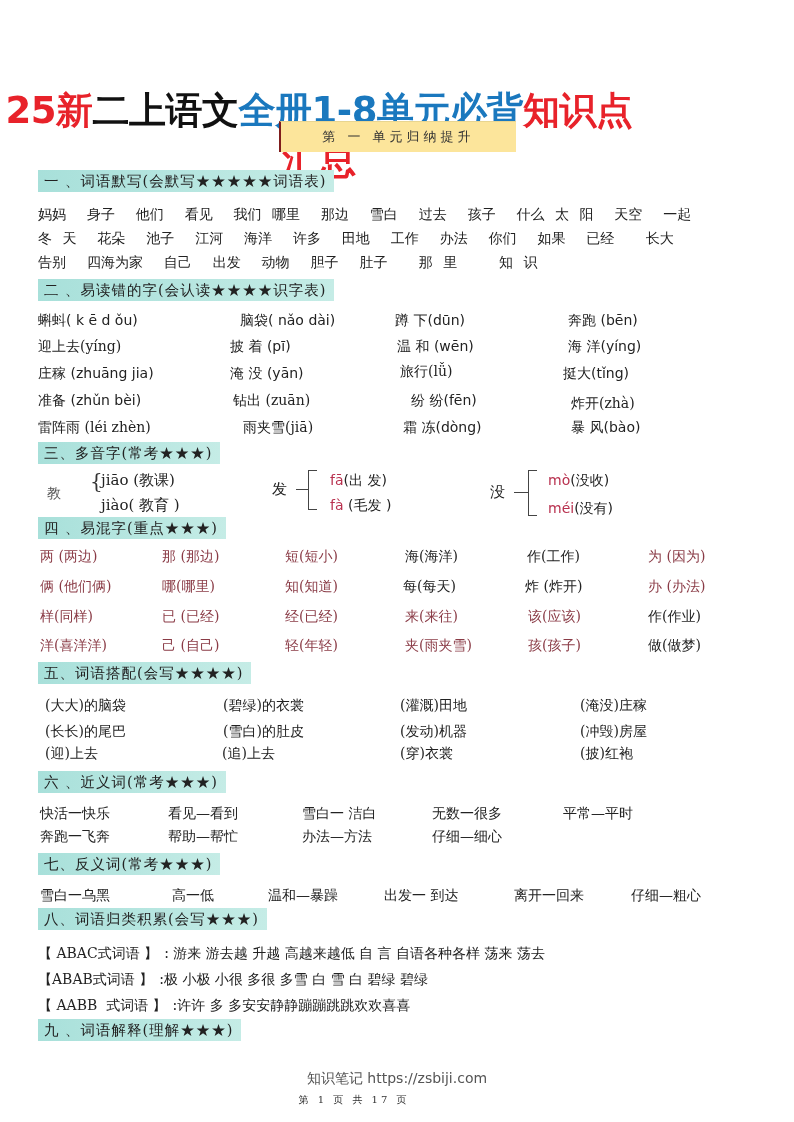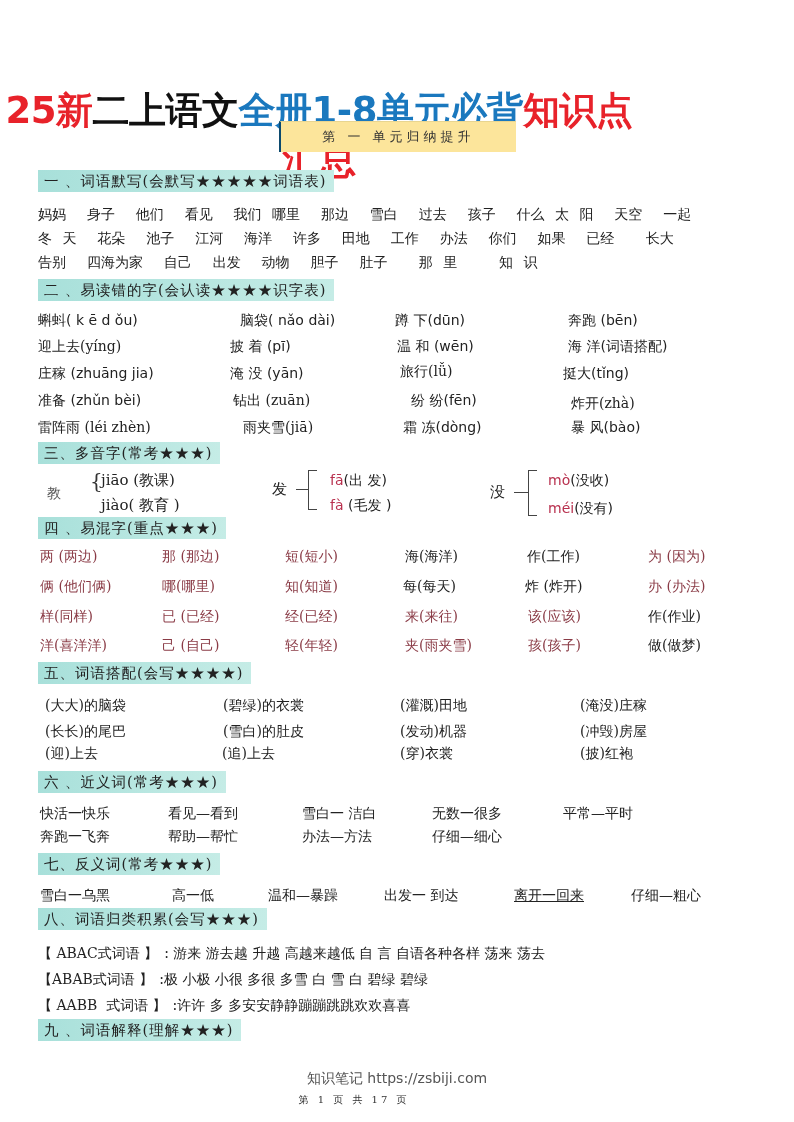--- a/index.html
+++ b/index.html
@@ -11,7 +11,7 @@
     .title .black { color: #111111; }
     .title .blue { color: #1a78be; }
     .unit-box { position: absolute; top: 121px; left: 279px; width: 235px; height: 30px;
-      background: #fce59b; border-left: 2px solid #0c4a6e; border-top: 1px solid #e8d590;
+      background: #fce59b; border-left: 2px solid #7f1d1d; border-top: 1px solid #e8d590;
       text-align: center; font-size: 13px; line-height: 30px; letter-spacing: 4px; color: #333; }
     .sec { position: absolute; left: 38px; height: 22px; line-height: 22px; font-size: 14.5px;
       background: linear-gradient(to right, #a8e0da, #c5ece6); padding: 0 8px 0 6px; color: #222; letter-spacing: 1px; }

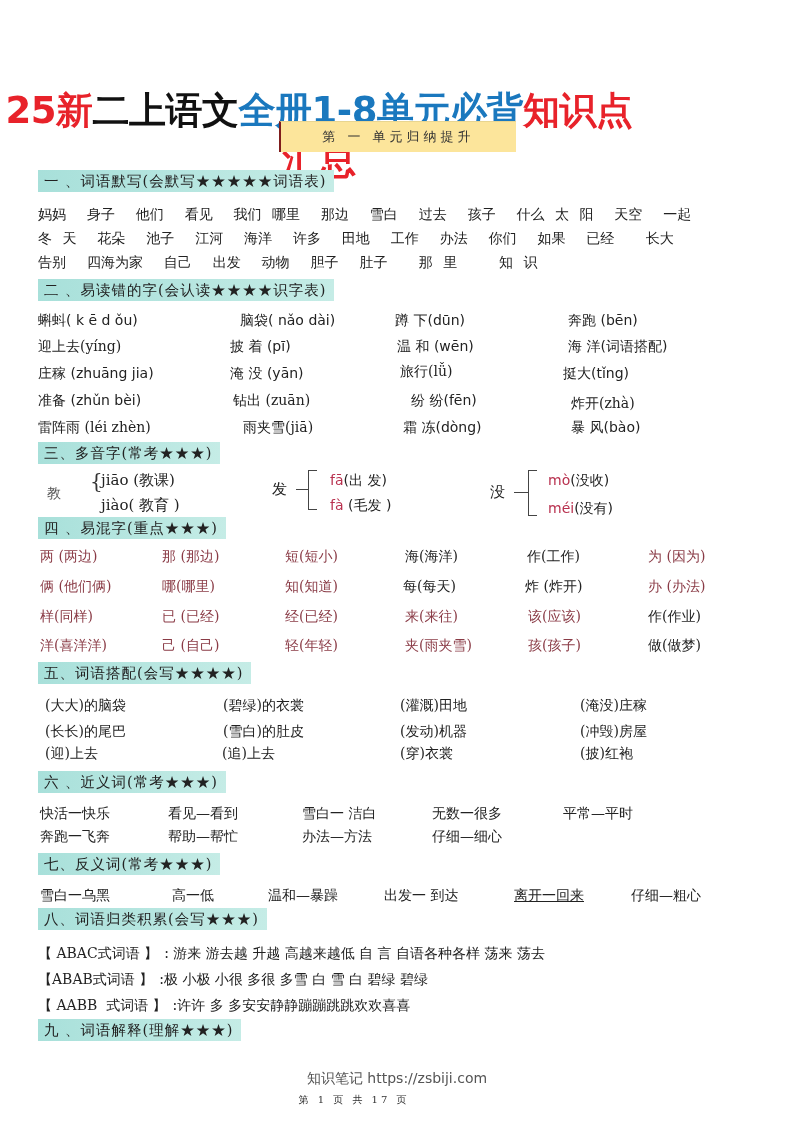--- a/index.html
+++ b/index.html
@@ -49,7 +49,7 @@
 <div class="cell" style="top:335px; left:38px;">迎上去(yíng)</div>
 <div class="cell sans" style="top:335px; left:230px;">披 着 (pī)</div>
 <div class="cell sans" style="top:335px; left:397px;">温 和 (wēn)</div>
-<div class="cell sans" style="top:335px; left:568px;">海 洋(词语搭配)</div>
+<div class="cell sans" style="top:335px; left:568px;">海 洋(yíng)</div>
 
 <div class="cell sans" style="top:362px; left:38px;">庄稼 (zhuāng  jia)</div>
 <div class="cell sans" style="top:362px; left:230px;">淹 没 (yān)</div>

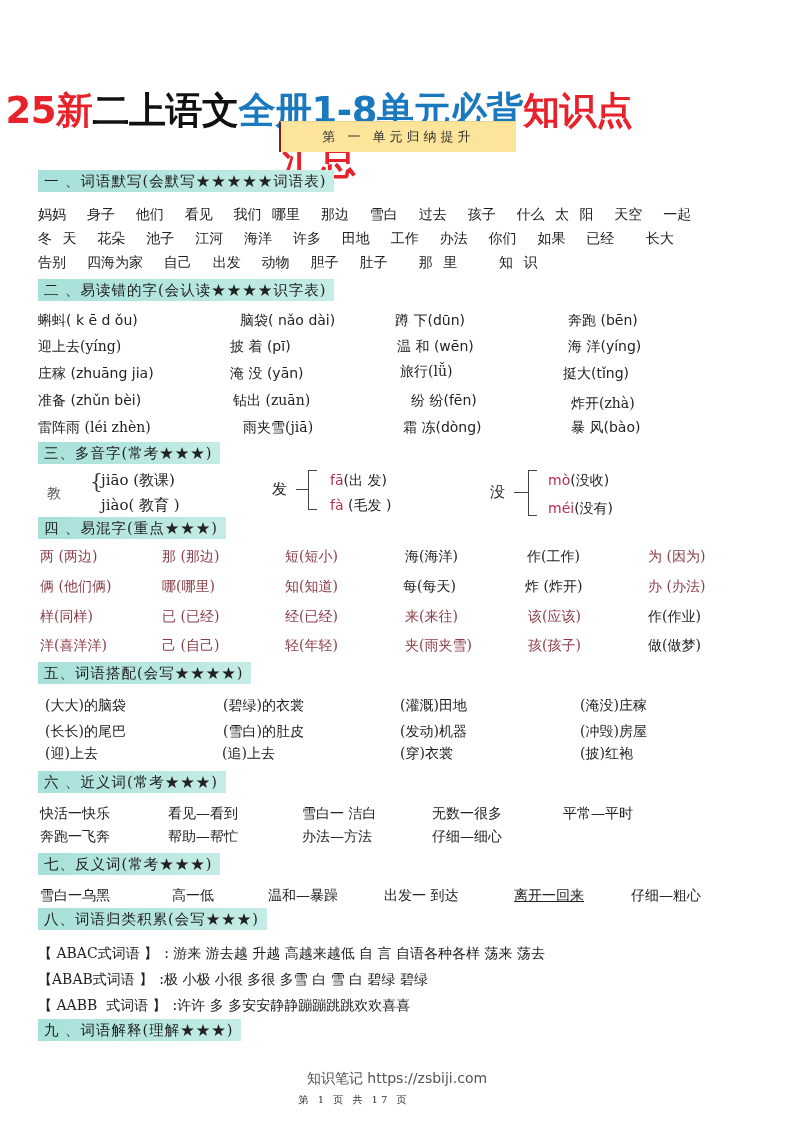--- a/index.html
+++ b/index.html
@@ -147,7 +147,7 @@
 <div class="cell" style="top:884px; left:172px;">高一低</div>
 <div class="cell" style="top:884px; left:268px;">温和—暴躁</div>
 <div class="cell" style="top:884px; left:384px;">出发一 到达</div>
-<div class="cell" style="top:884px; left:514px;text-decoration:underline;">离开一回来</div>
+<div class="cell" style="top:884px; left:514px;">离开一回来</div>
 <div class="cell" style="top:884px; left:631px;">仔细—粗心</div>
 
 <div class="sec" style="top:908px;">八、词语归类积累(会写★★★)</div>

